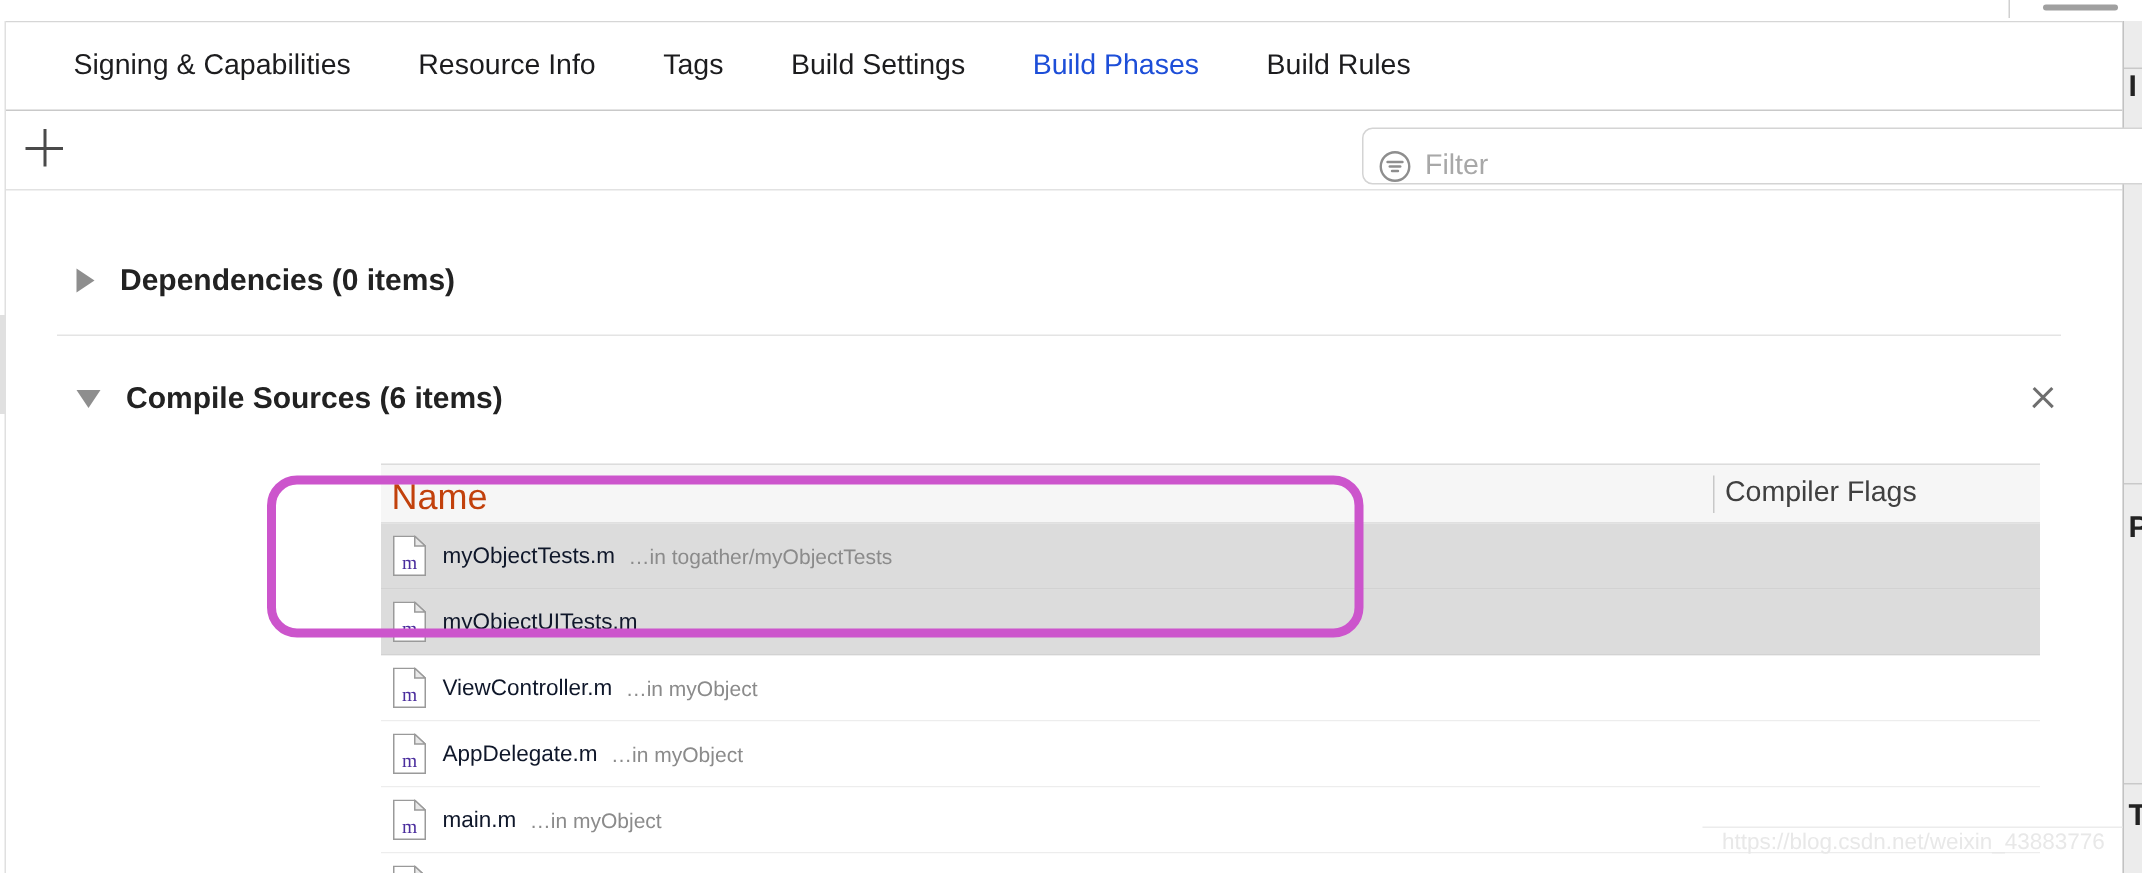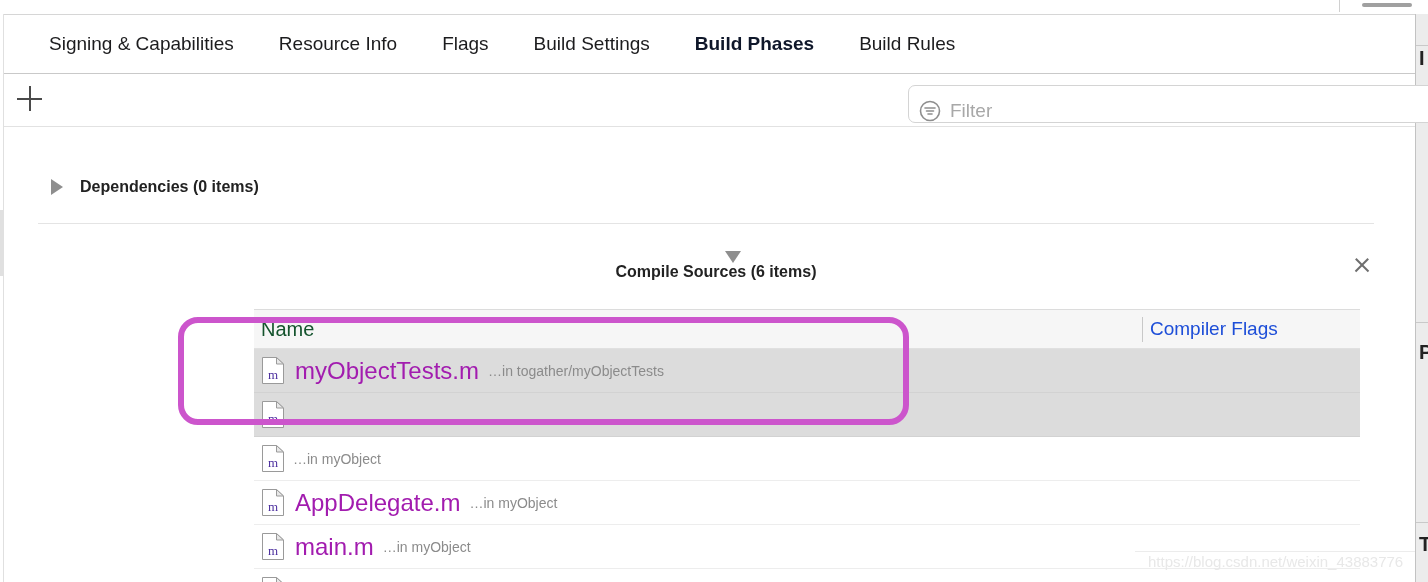--- a/index.html
+++ b/index.html
@@ -318,7 +318,7 @@
   <div id="tab-bar">
     <div class="tab">Signing &amp; Capabilities</div>
     <div class="tab">Resource Info</div>
-    <div class="tab">Flags</div>
+    <div class="tab">Tags</div>
     <div class="tab">Build Settings</div>
     <div class="tab active">Build Phases</div>
     <div class="tab">Build Rules</div>

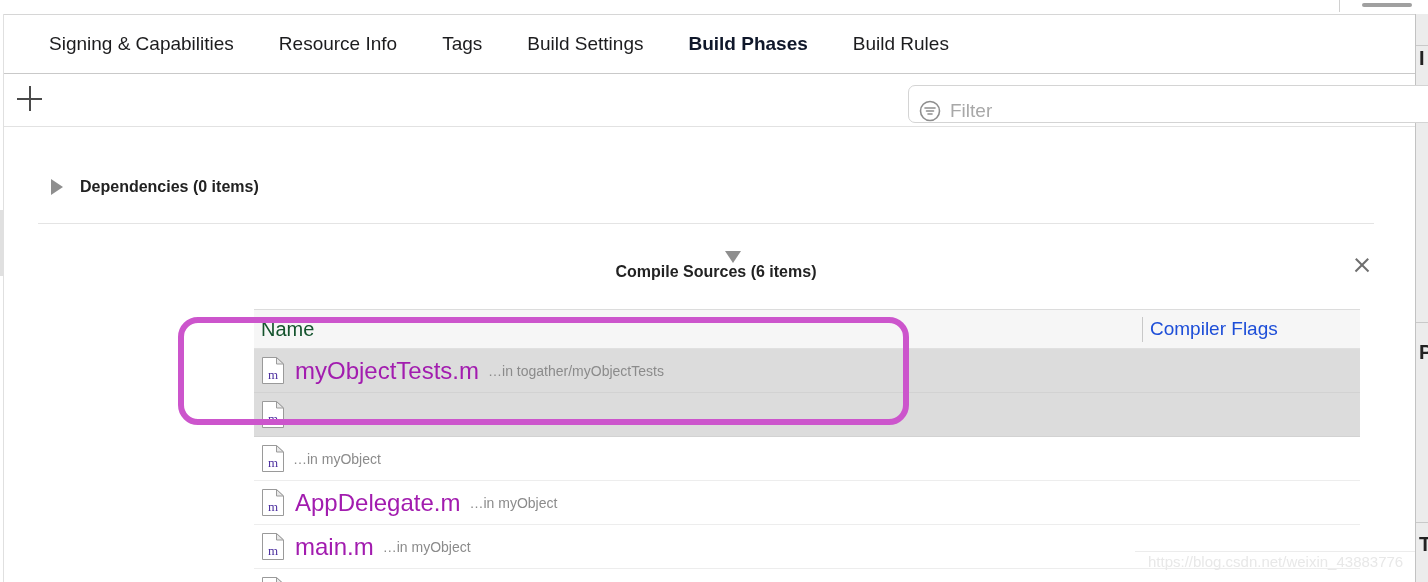--- a/index.html
+++ b/index.html
@@ -68,7 +68,7 @@
     white-space: nowrap;
     cursor: default;
   }
-  .tab.active { color: #0f172a; font-weight: bold; }
+  .tab.active { color: #1d4ed8; }
   .tab:last-child { margin-right: 0; }
 
   

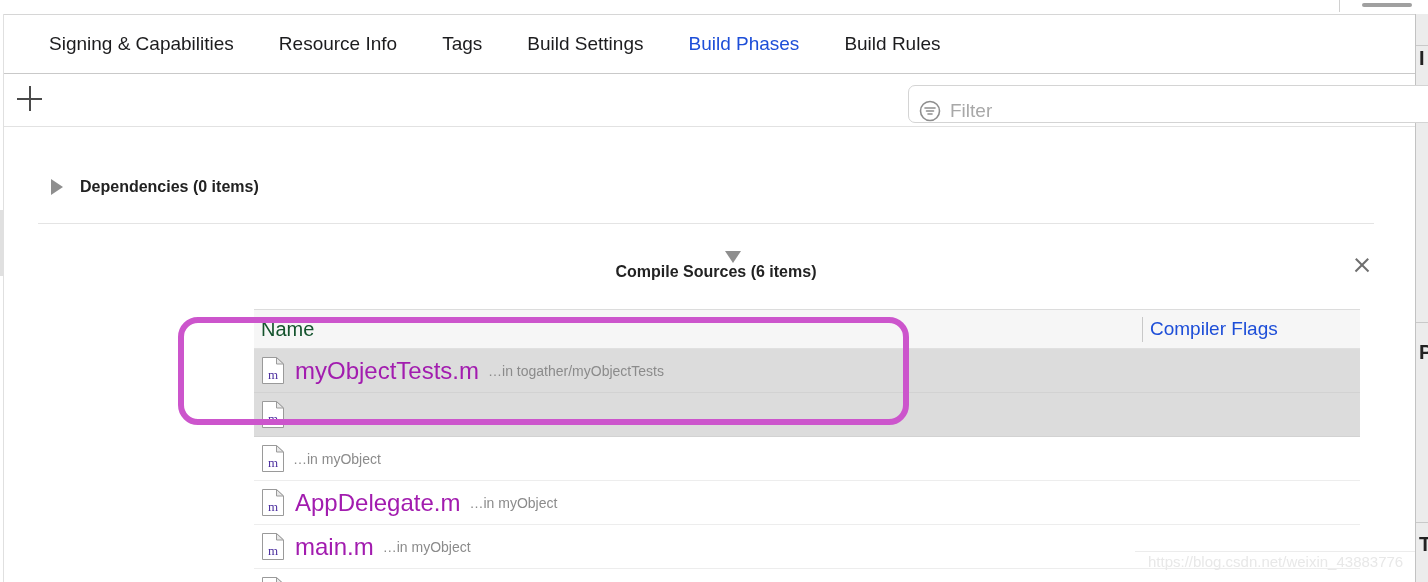--- a/index.html
+++ b/index.html
@@ -140,7 +140,7 @@
   }
   .phase-title {
     margin-left: 17px;
-    font-size: 16px;
+    font-size: 20px;
     font-weight: bold;
     color: #222222;
     white-space: nowrap;

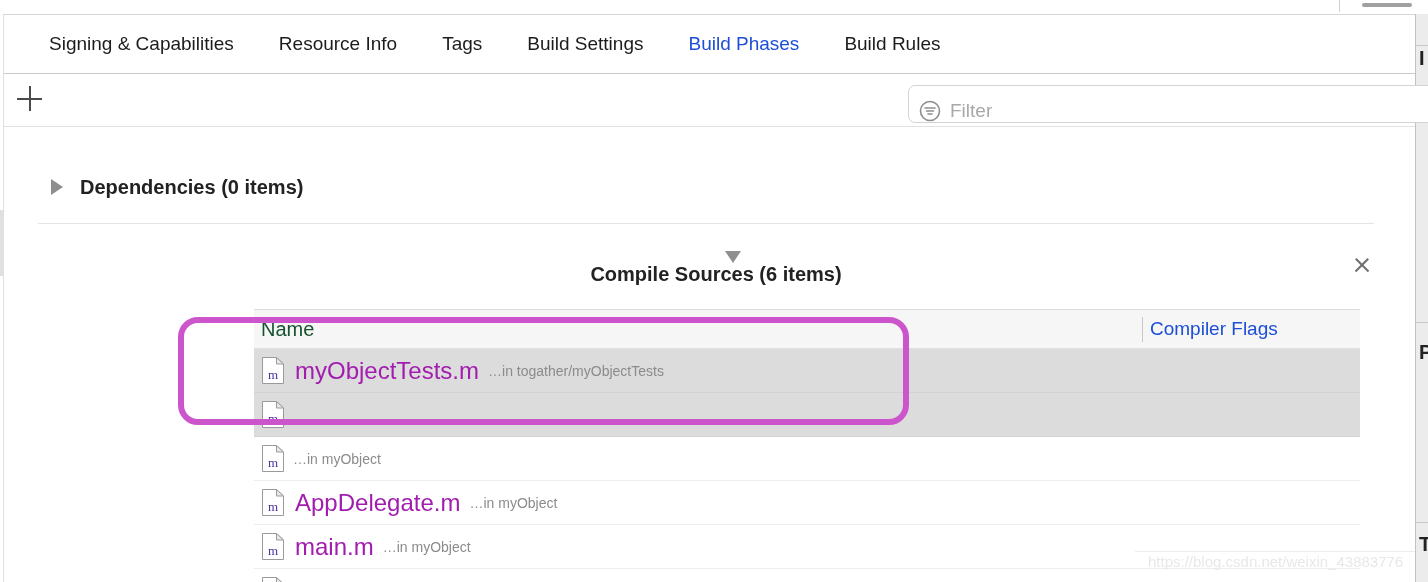--- a/index.html
+++ b/index.html
@@ -334,7 +334,7 @@
   </div>
   <div class="phase-rule" style="top:208px;"></div>
 
-  <div class="phase-header" style="top:236px; height:30px;flex-direction:column;">
+  <div class="phase-header" style="top:236px; height:30px;">
     <span class="disclosure expanded"></span>
     <span class="phase-title">Compile Sources (6 items)</span>
   </div>

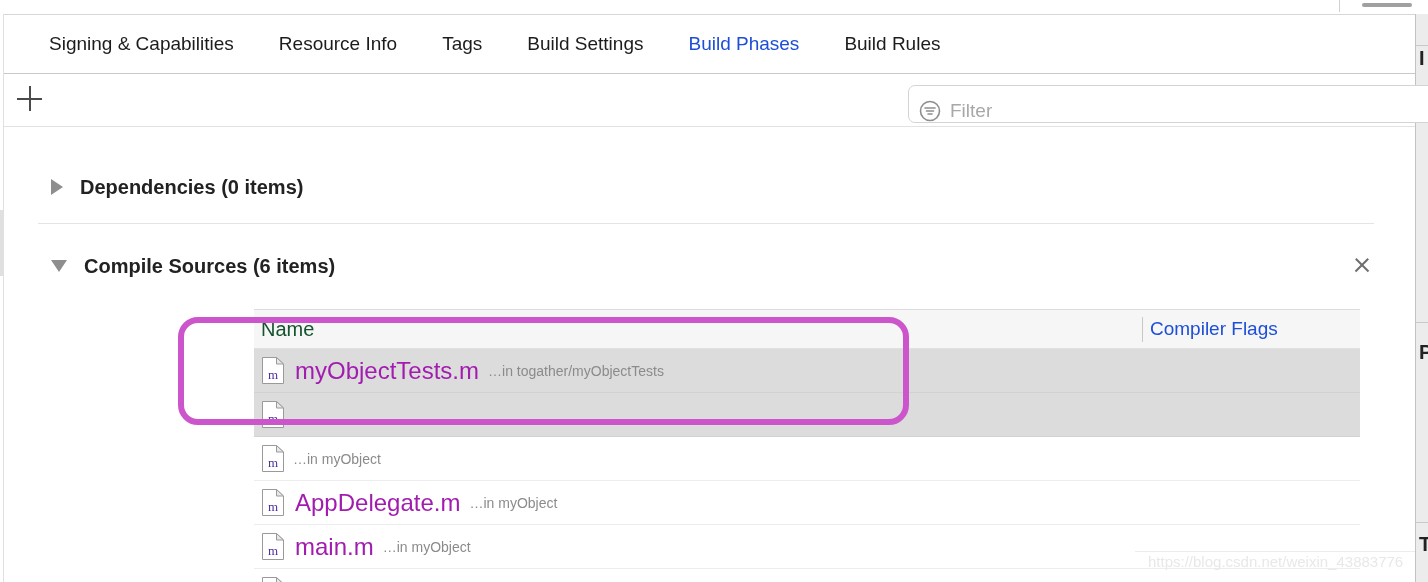--- a/index.html
+++ b/index.html
@@ -189,8 +189,8 @@
   #col-name-header {
     position: absolute;
     left: 7px; top: 8px;
-    font-size: 20px;
-    color: #14532d;
+    font-size: 24px;
+    color: #c2410c;
   }
   #col-divider {
     position: absolute;

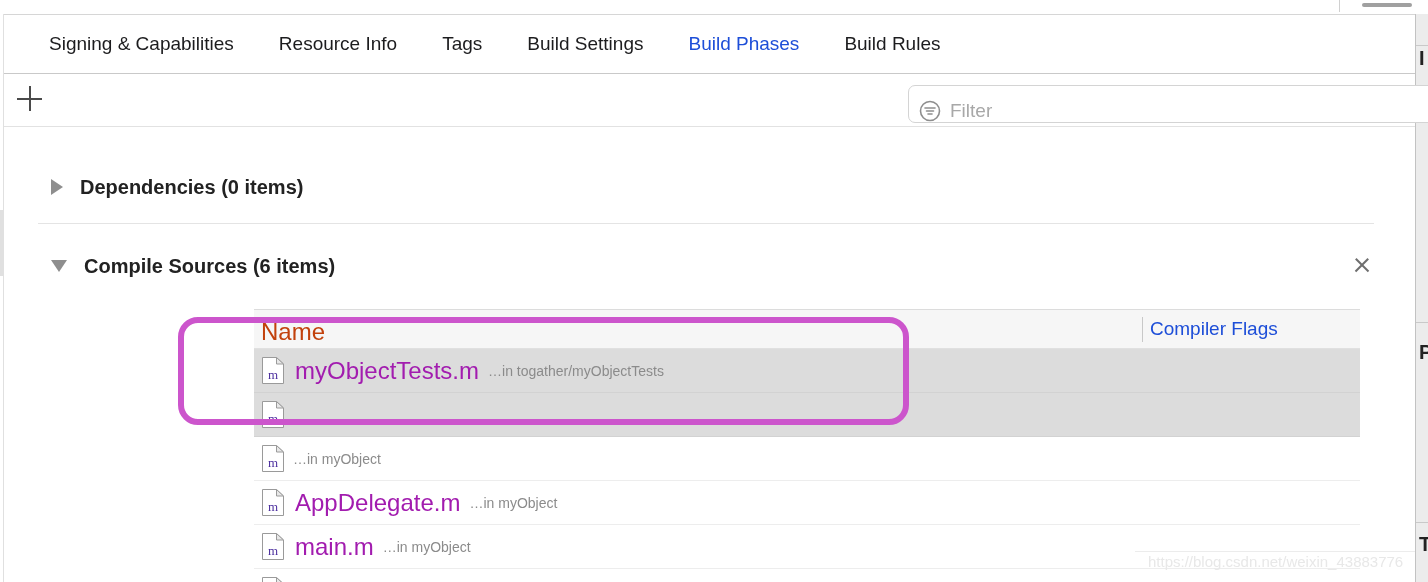--- a/index.html
+++ b/index.html
@@ -202,7 +202,7 @@
     position: absolute;
     left: 896px; top: 8px;
     font-size: 19px;
-    color: #1d4ed8;
+    color: #404040;
   }
 
   .file-row {

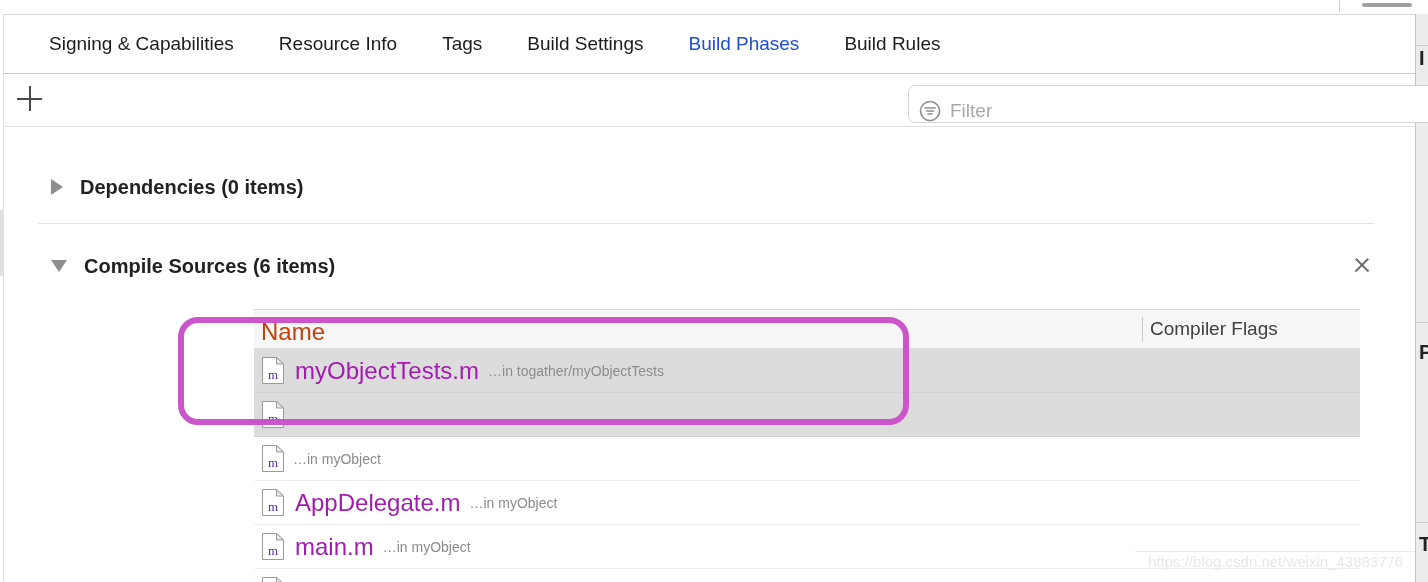--- a/index.html
+++ b/index.html
@@ -224,8 +224,8 @@
   }
   .file-name {
     margin-left: 11px;
-    font-size: 24px;
-    color: #a21caf;
+    font-size: 15px;
+    color: #0f172a;
     white-space: nowrap;
   }
   .file-location {

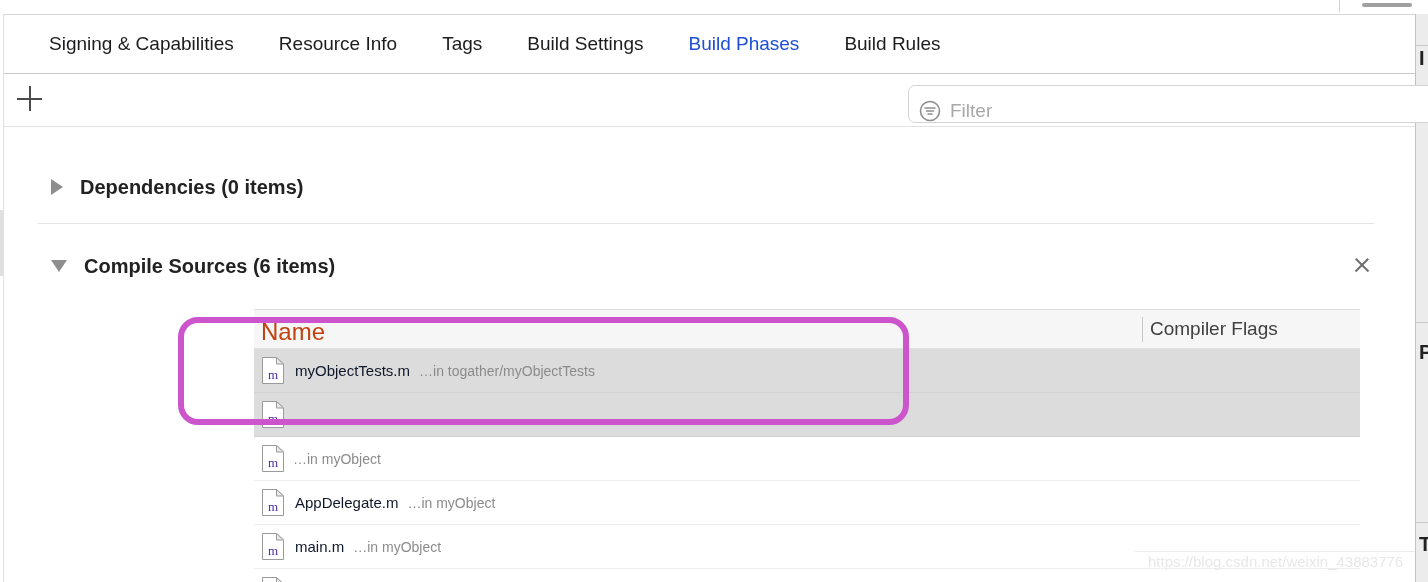--- a/index.html
+++ b/index.html
@@ -368,6 +368,7 @@
           <text x="11" y="22" font-family="Liberation Serif, serif" font-size="13" fill="#4b2e9e" text-anchor="middle">m</text>
         </svg>
       </span>
+      <span class="file-name">myObjectUITests.m</span>
     </div>
 
     <div class="file-row">

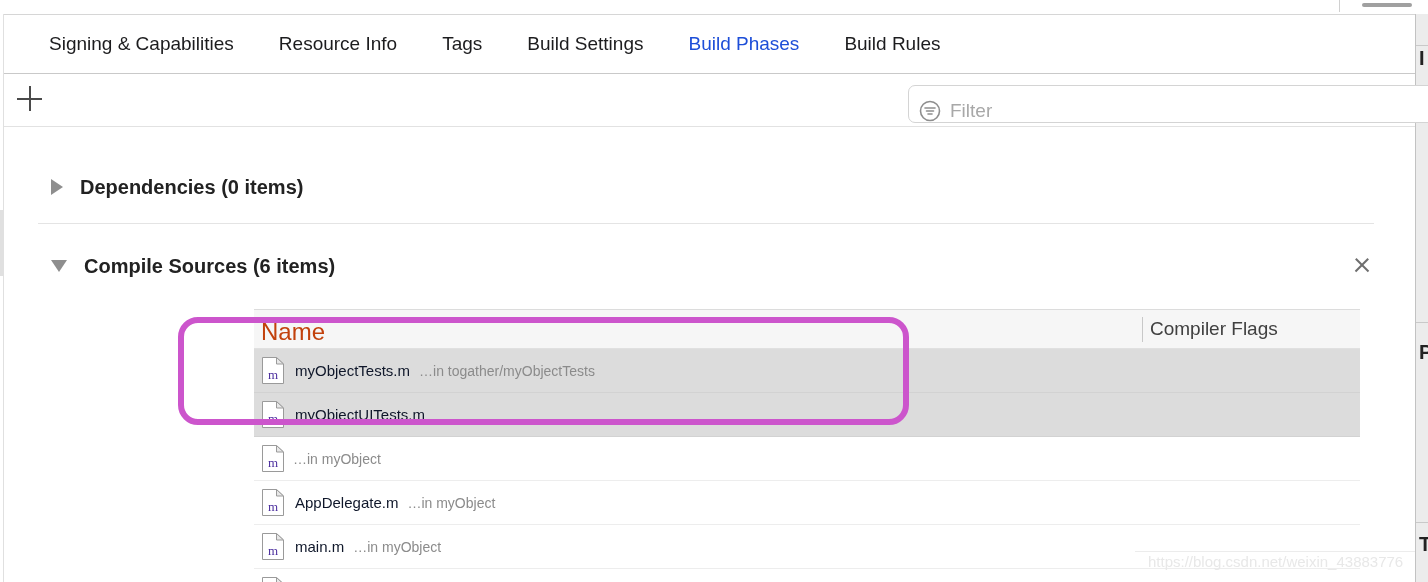--- a/index.html
+++ b/index.html
@@ -379,6 +379,7 @@
           <text x="11" y="22" font-family="Liberation Serif, serif" font-size="13" fill="#4b2e9e" text-anchor="middle">m</text>
         </svg>
       </span>
+      <span class="file-name">ViewController.m</span>
       <span class="file-location">…in myObject</span>
     </div>
 

